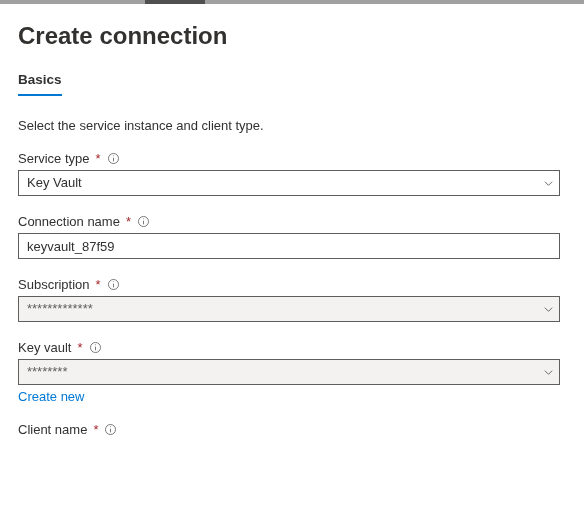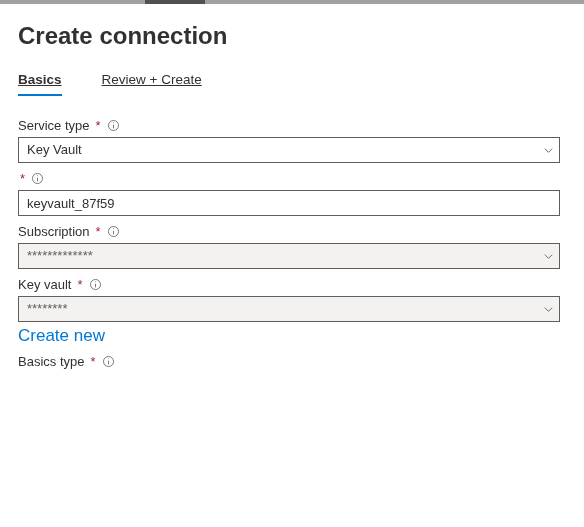--- a/index.html
+++ b/index.html
@@ -56,10 +56,9 @@
 
   .tabs {
     display: flex;
-    gap: 40px;
+    gap: 28px;
     border-bottom: 1px solid rgba(0,0,0,0);
     margin-bottom: 22px;
-    text-decoration: underline;
   }
   .tab {
     font-size: 13.5px;

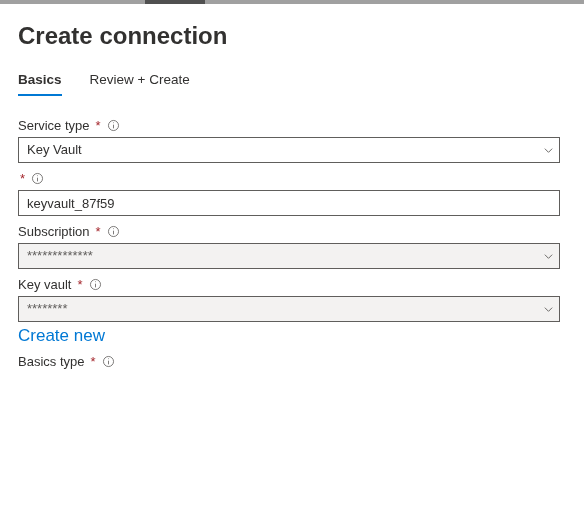--- a/index.html
+++ b/index.html
@@ -171,9 +171,6 @@
     <div class="tab active">
       <span>Basics</span>
     </div>
-    <div class="tab">
-      <span>Review + Create</span>
-    </div>
   </div>
 
 

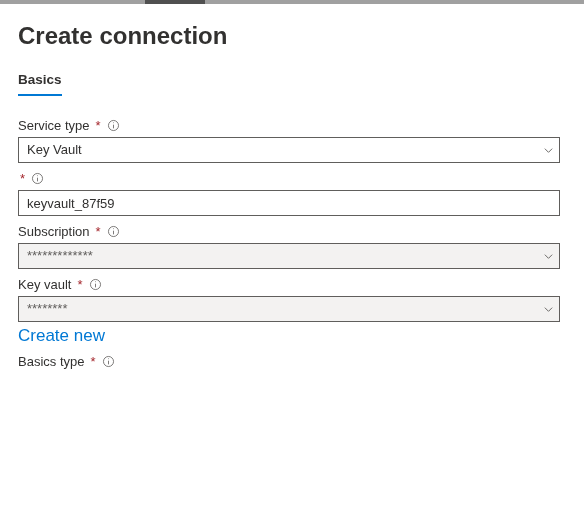--- a/index.html
+++ b/index.html
@@ -173,6 +173,7 @@
     </div>
   </div>
 
+  <div class="instruction">Select the service instance and client type.</div>
 
   <div class="field">
     <div class="field-label">

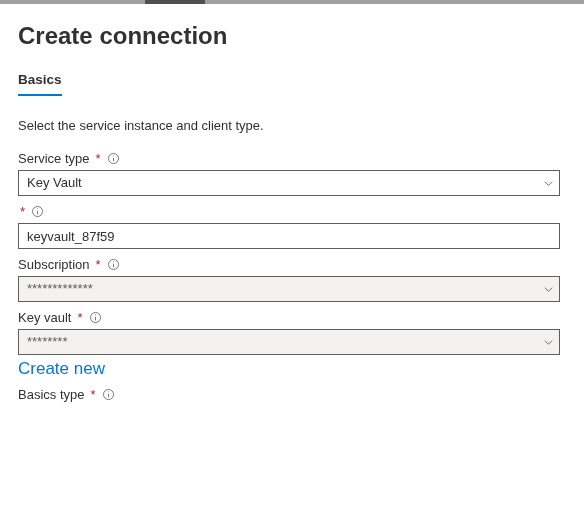--- a/index.html
+++ b/index.html
@@ -85,7 +85,7 @@
   }
 
   .field {
-    margin-bottom: 8px;
+    margin-bottom: 18px;
   }
   .field-label {
     display: flex;

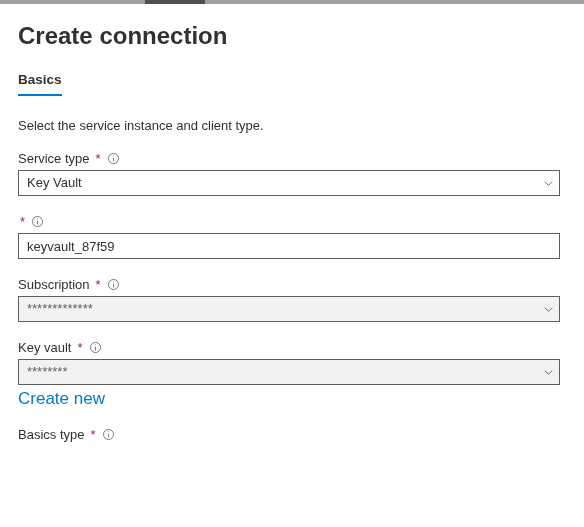--- a/index.html
+++ b/index.html
@@ -199,6 +199,7 @@
 
   <div class="field">
     <div class="field-label">
+      <span>Connection name</span>
       <span class="req">*</span>
       <span class="info-icon">
         <svg viewBox="0 0 16 16" fill="none" stroke="currentColor" stroke-width="1">

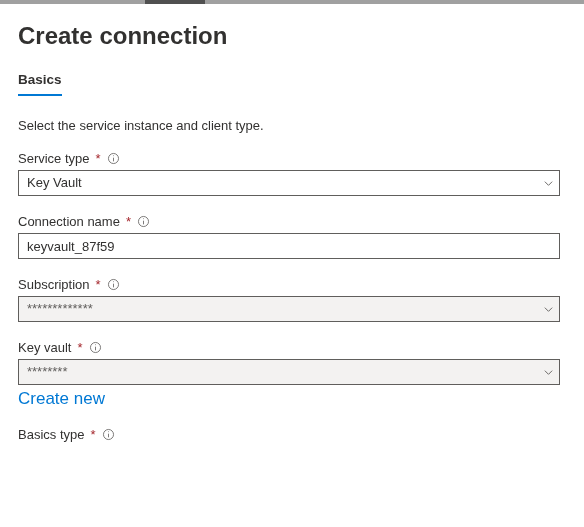--- a/index.html
+++ b/index.html
@@ -140,7 +140,7 @@
 
   .link {
     color: #0078d4;
-    font-size: 17px;
+    font-size: 13px;
     cursor: pointer;
     margin-top: 4px;
     display: inline-block;

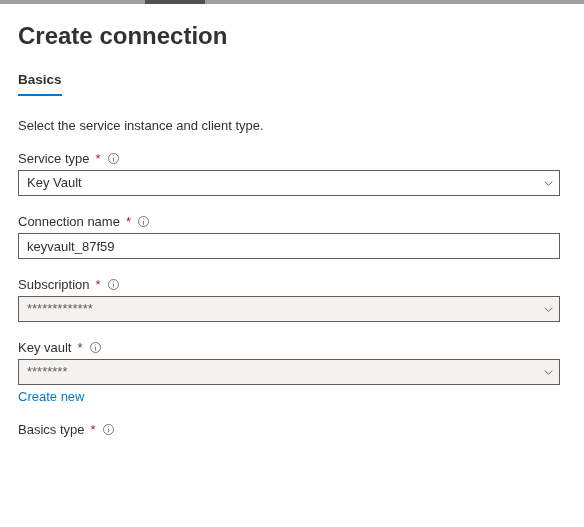--- a/index.html
+++ b/index.html
@@ -261,7 +261,7 @@
 
   <div class="field">
     <div class="field-label">
-      <span>Basics type</span>
+      <span>Client name</span>
       <span class="req">*</span>
       <span class="info-icon">
         <svg viewBox="0 0 16 16" fill="none" stroke="currentColor" stroke-width="1">

